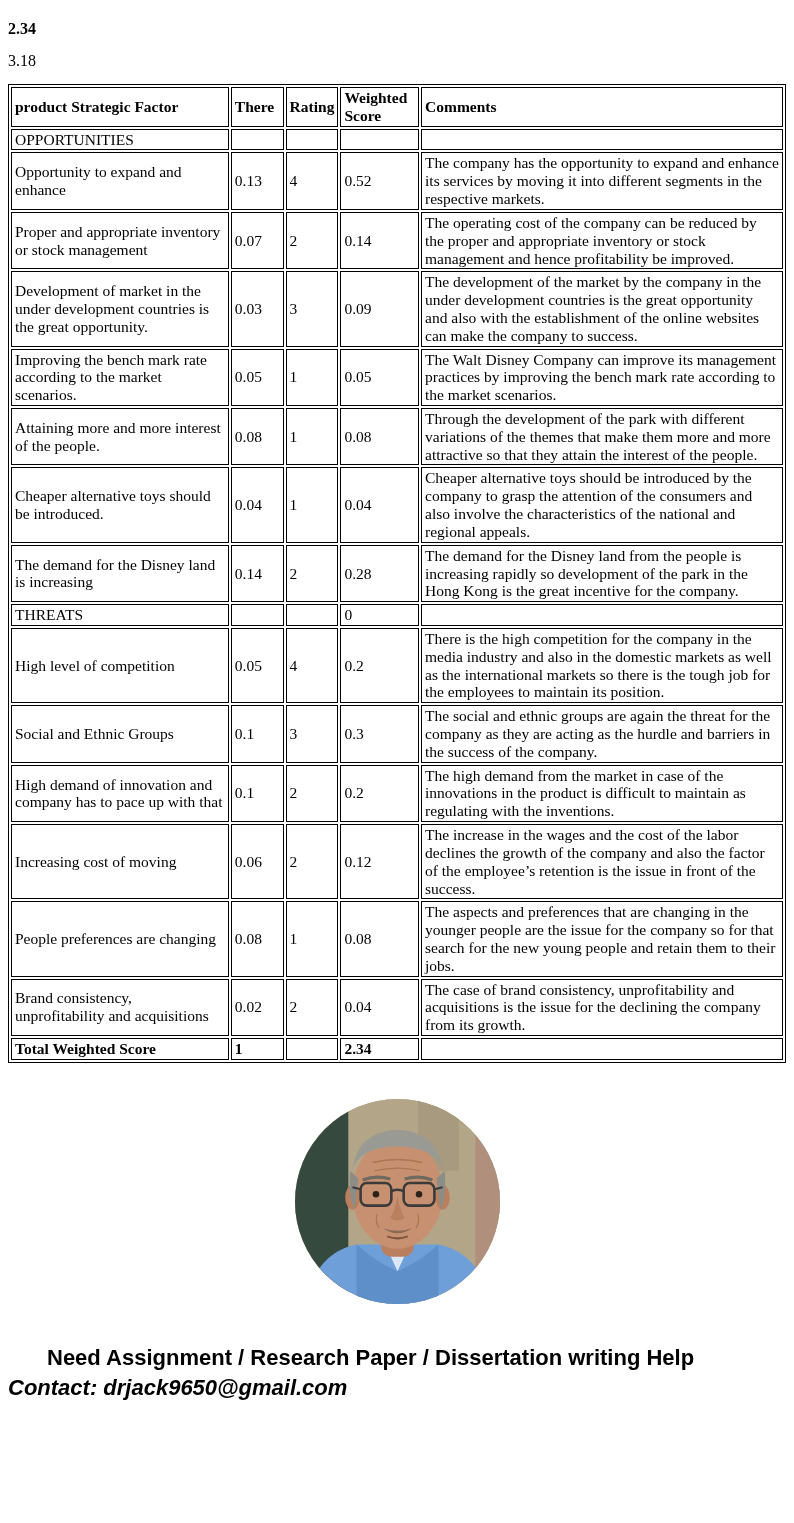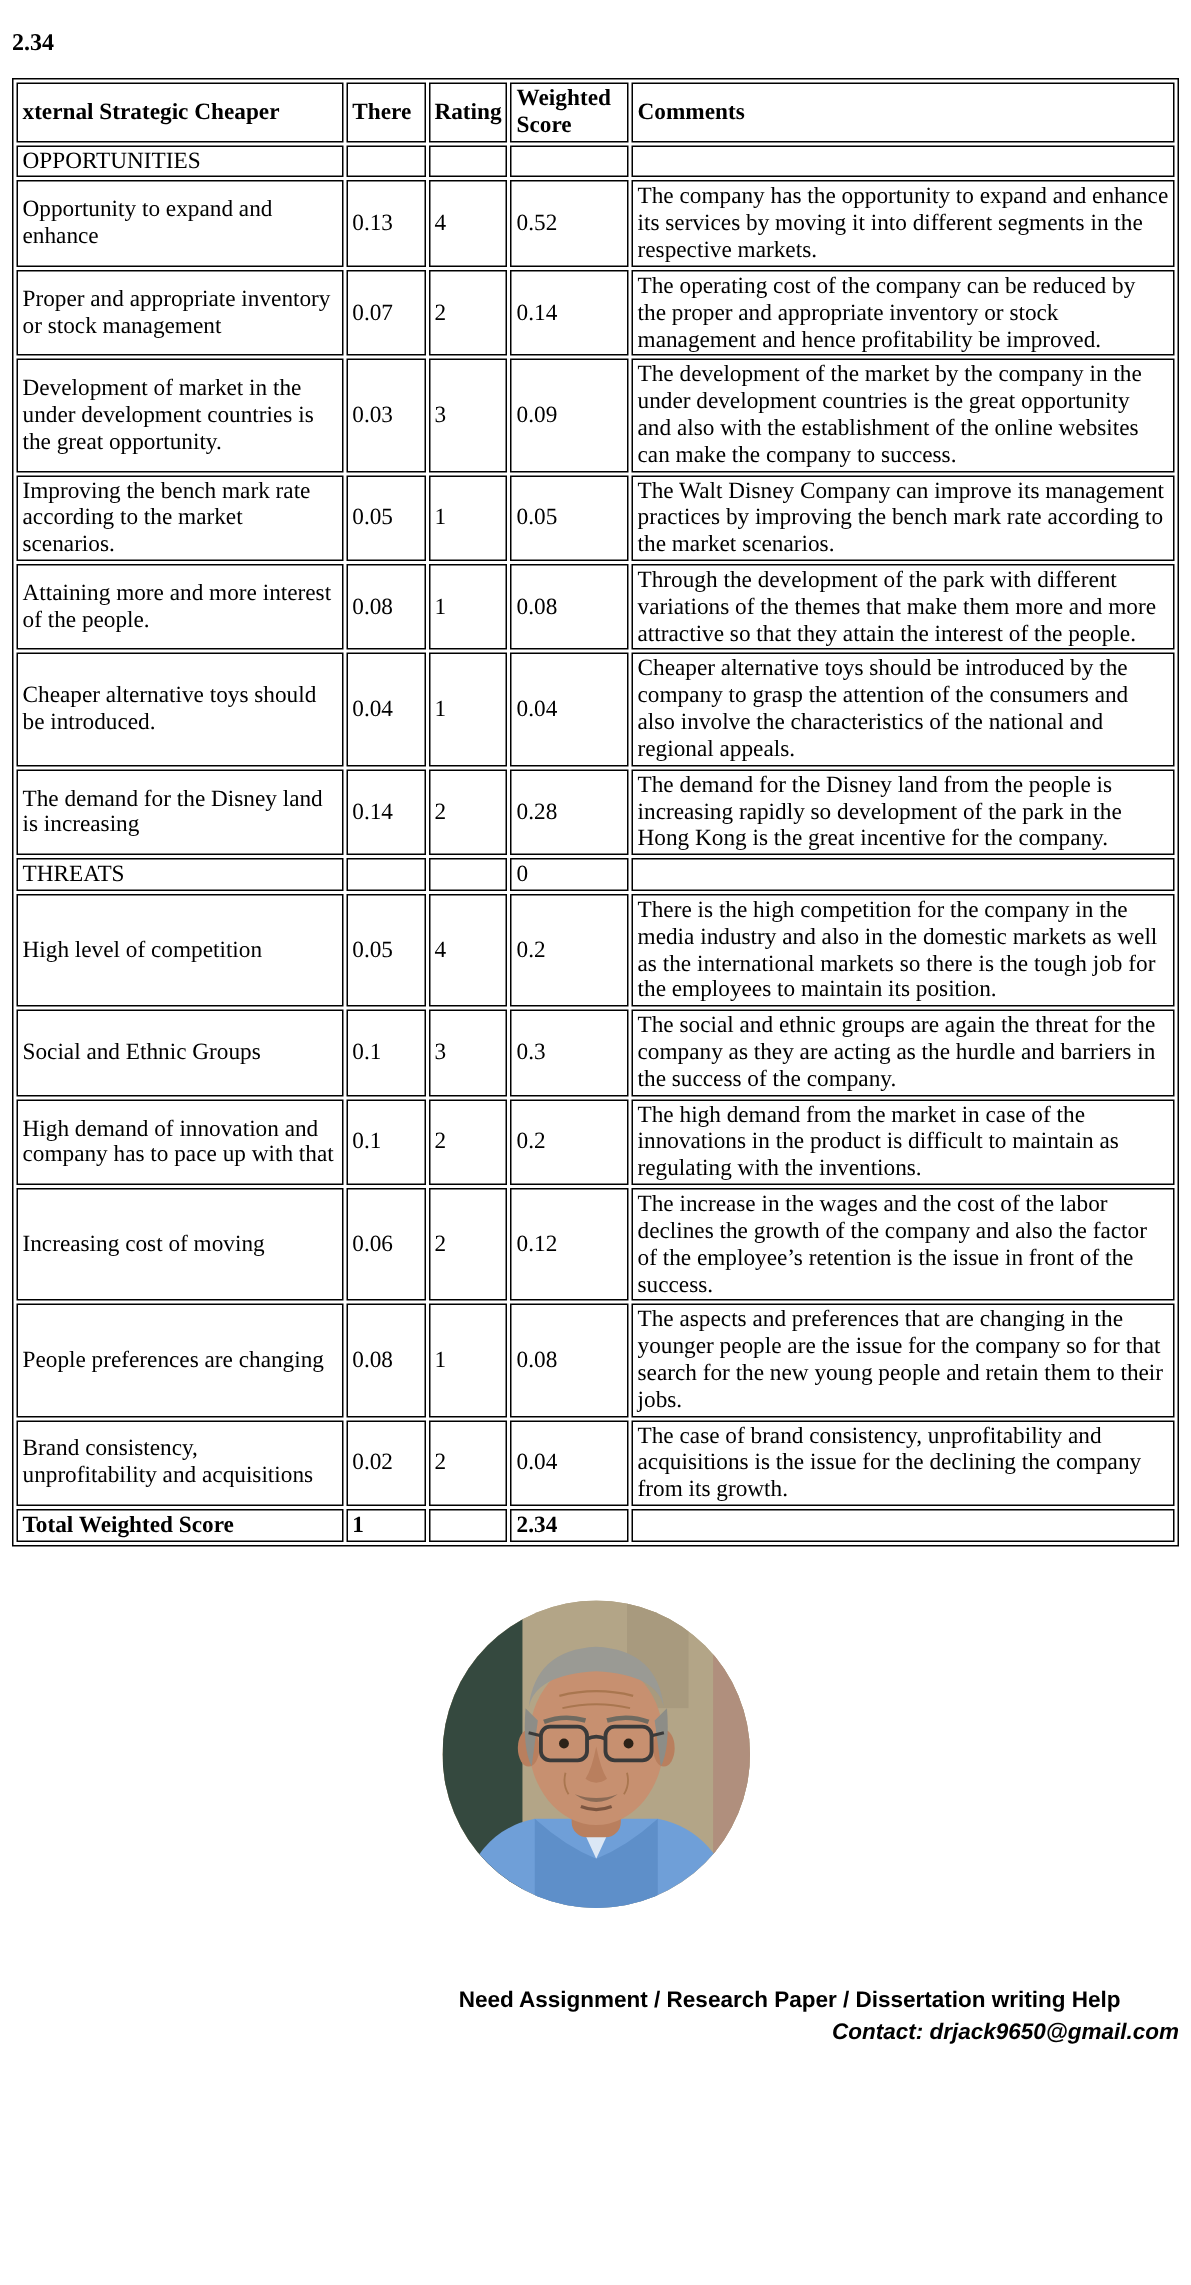--- a/index.html
+++ b/index.html
@@ -82,6 +82,7 @@
 
   <div class="intro">
     <p class="score-strong">2.34</p>
+    <p>3.18</p>
   </div>
 
   <table class="efe">

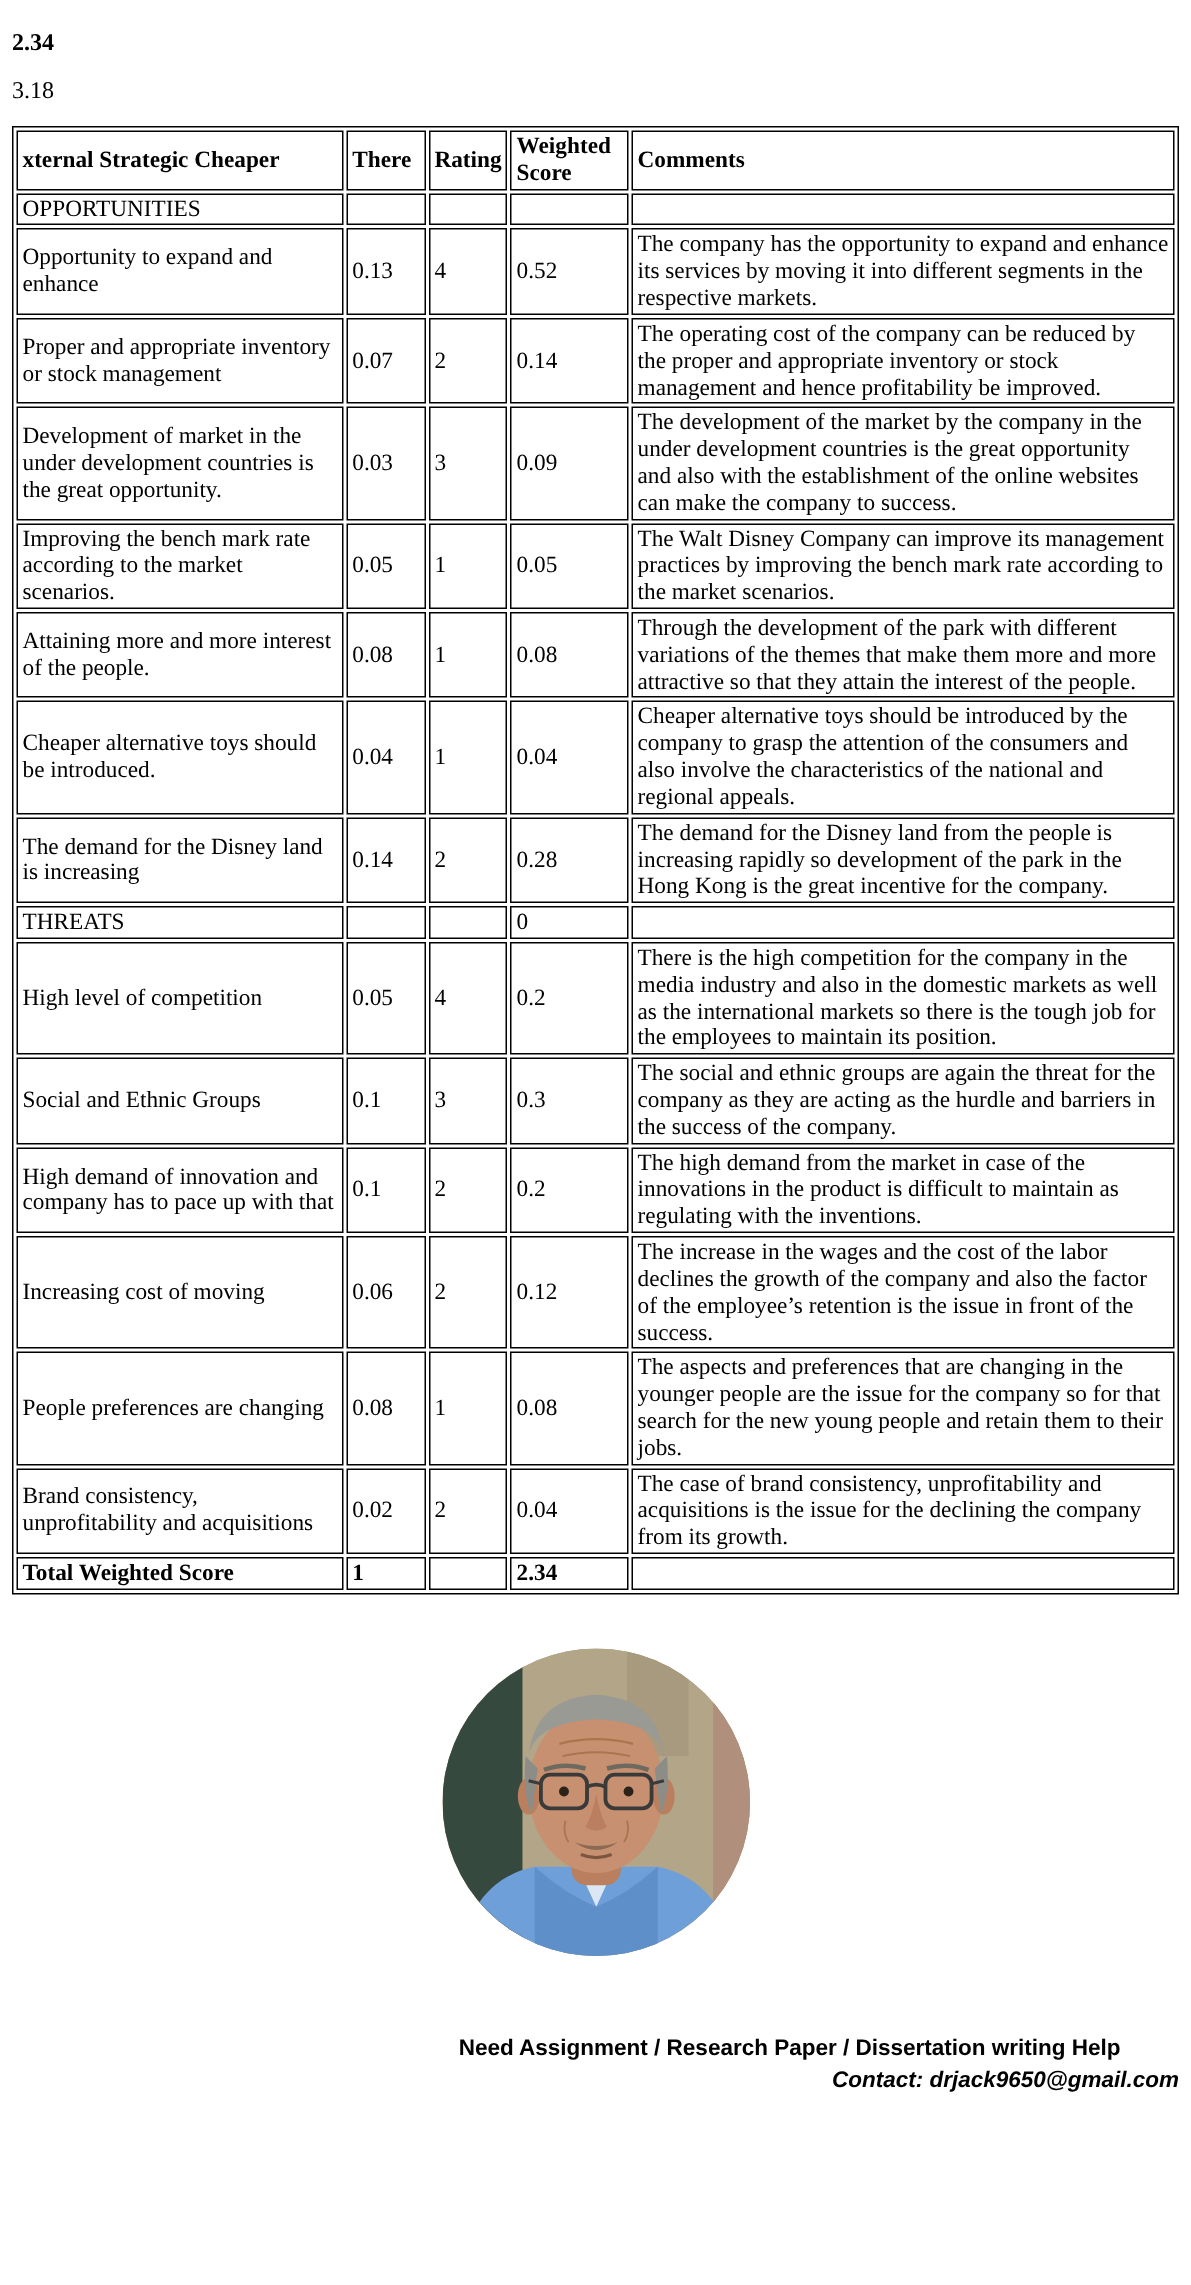--- a/index.html
+++ b/index.html
@@ -95,7 +95,7 @@
     </colgroup>
     <tbody>
       <tr>
-        <th>xternal Strategic Cheaper</th>
+        <th>product Strategic Factor</th>
         <th>There</th>
         <th>Rating</th>
         <th>Weighted Score</th>

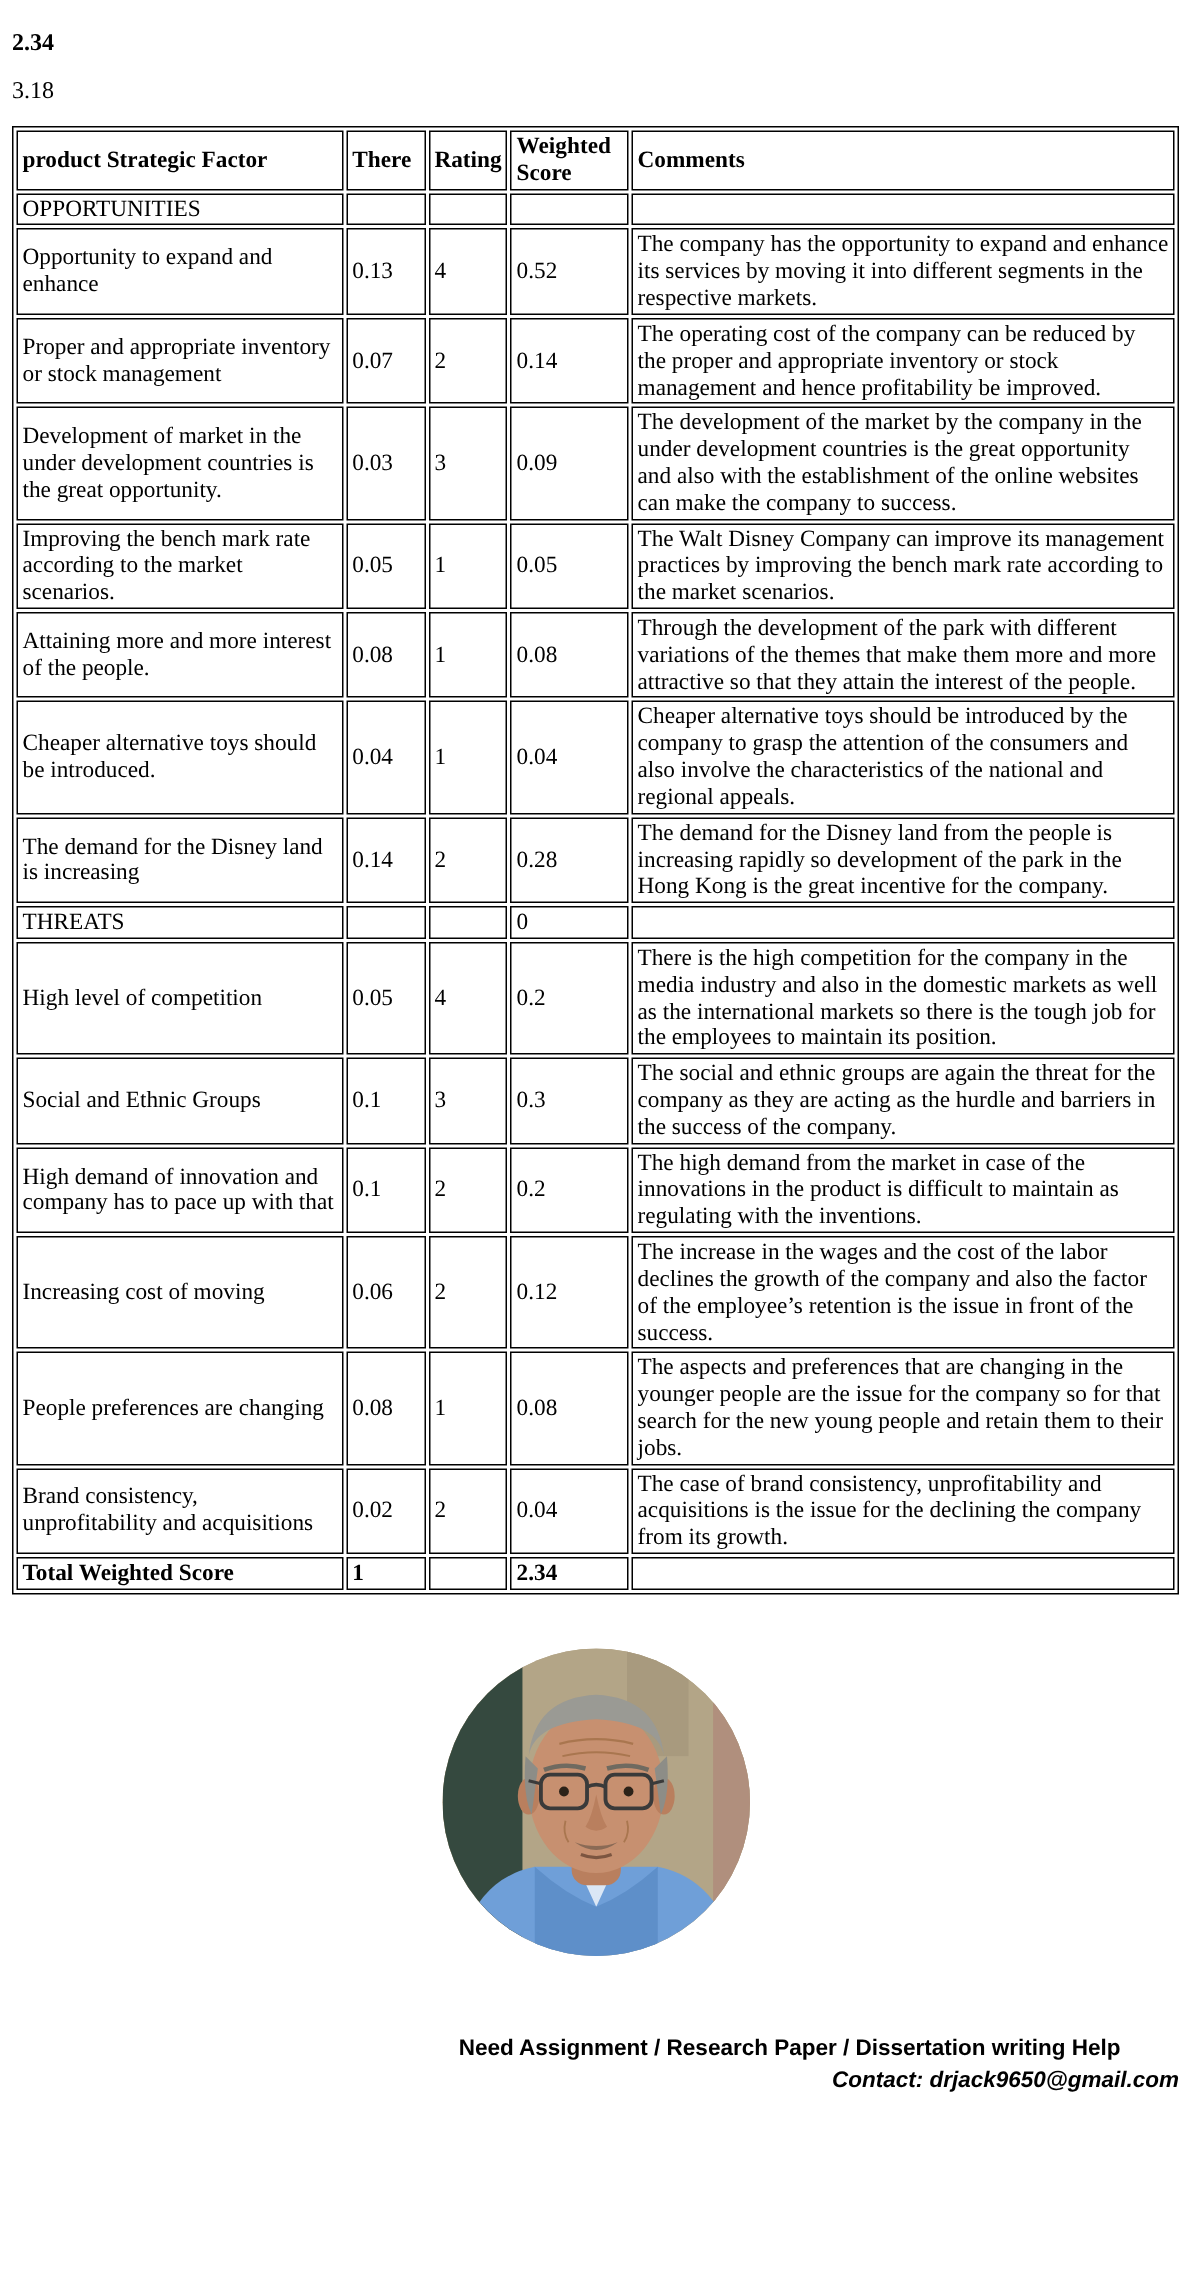--- a/index.html
+++ b/index.html
@@ -57,11 +57,11 @@
   .avatar svg { display: block; width: 100%; height: 100%; }
 
   .footer-help {
-    margin-top: 52px;
-    text-align: right;
+    margin-top: 40px;
+    text-align: left;
     font-family: "Liberation Sans", sans-serif;
     font-weight: 700;
-    font-size: 15px;
+    font-size: 22px;
     line-height: 1.3;
   }
   .footer-help .line1 {

